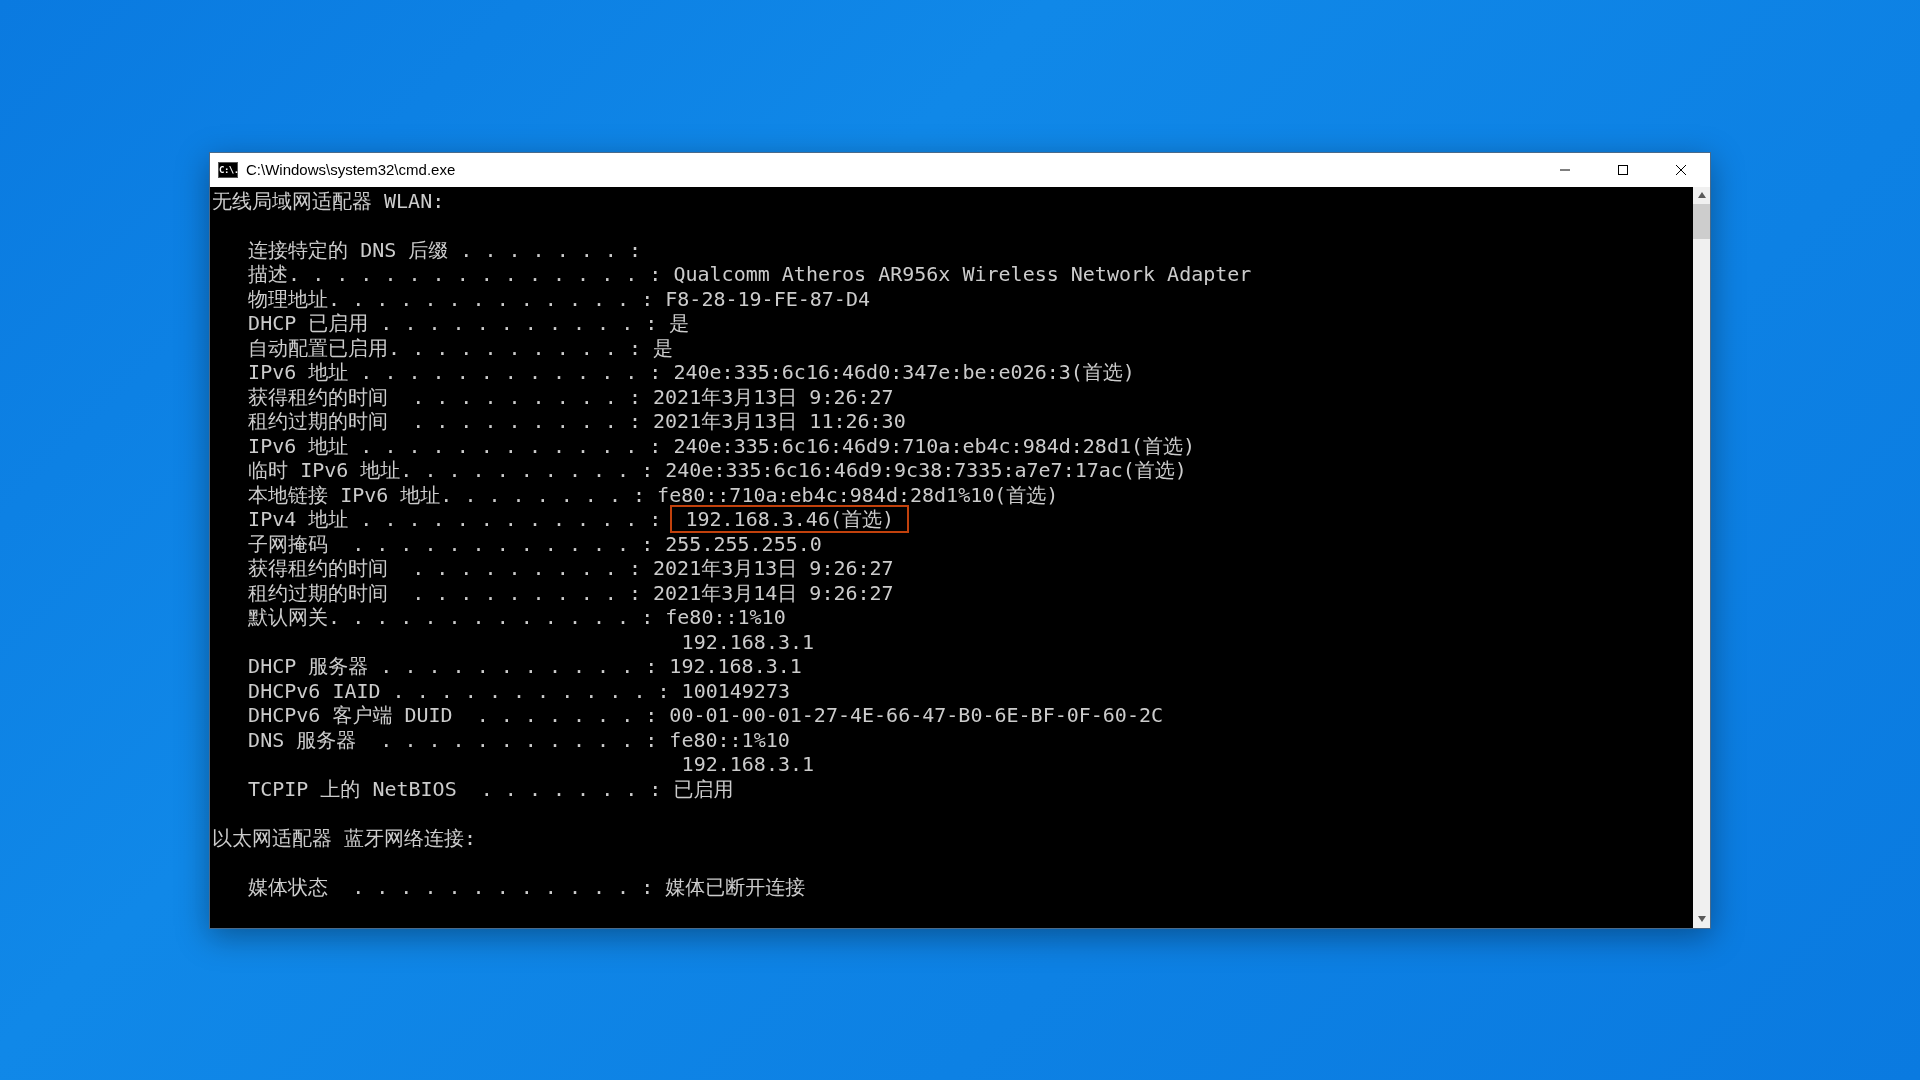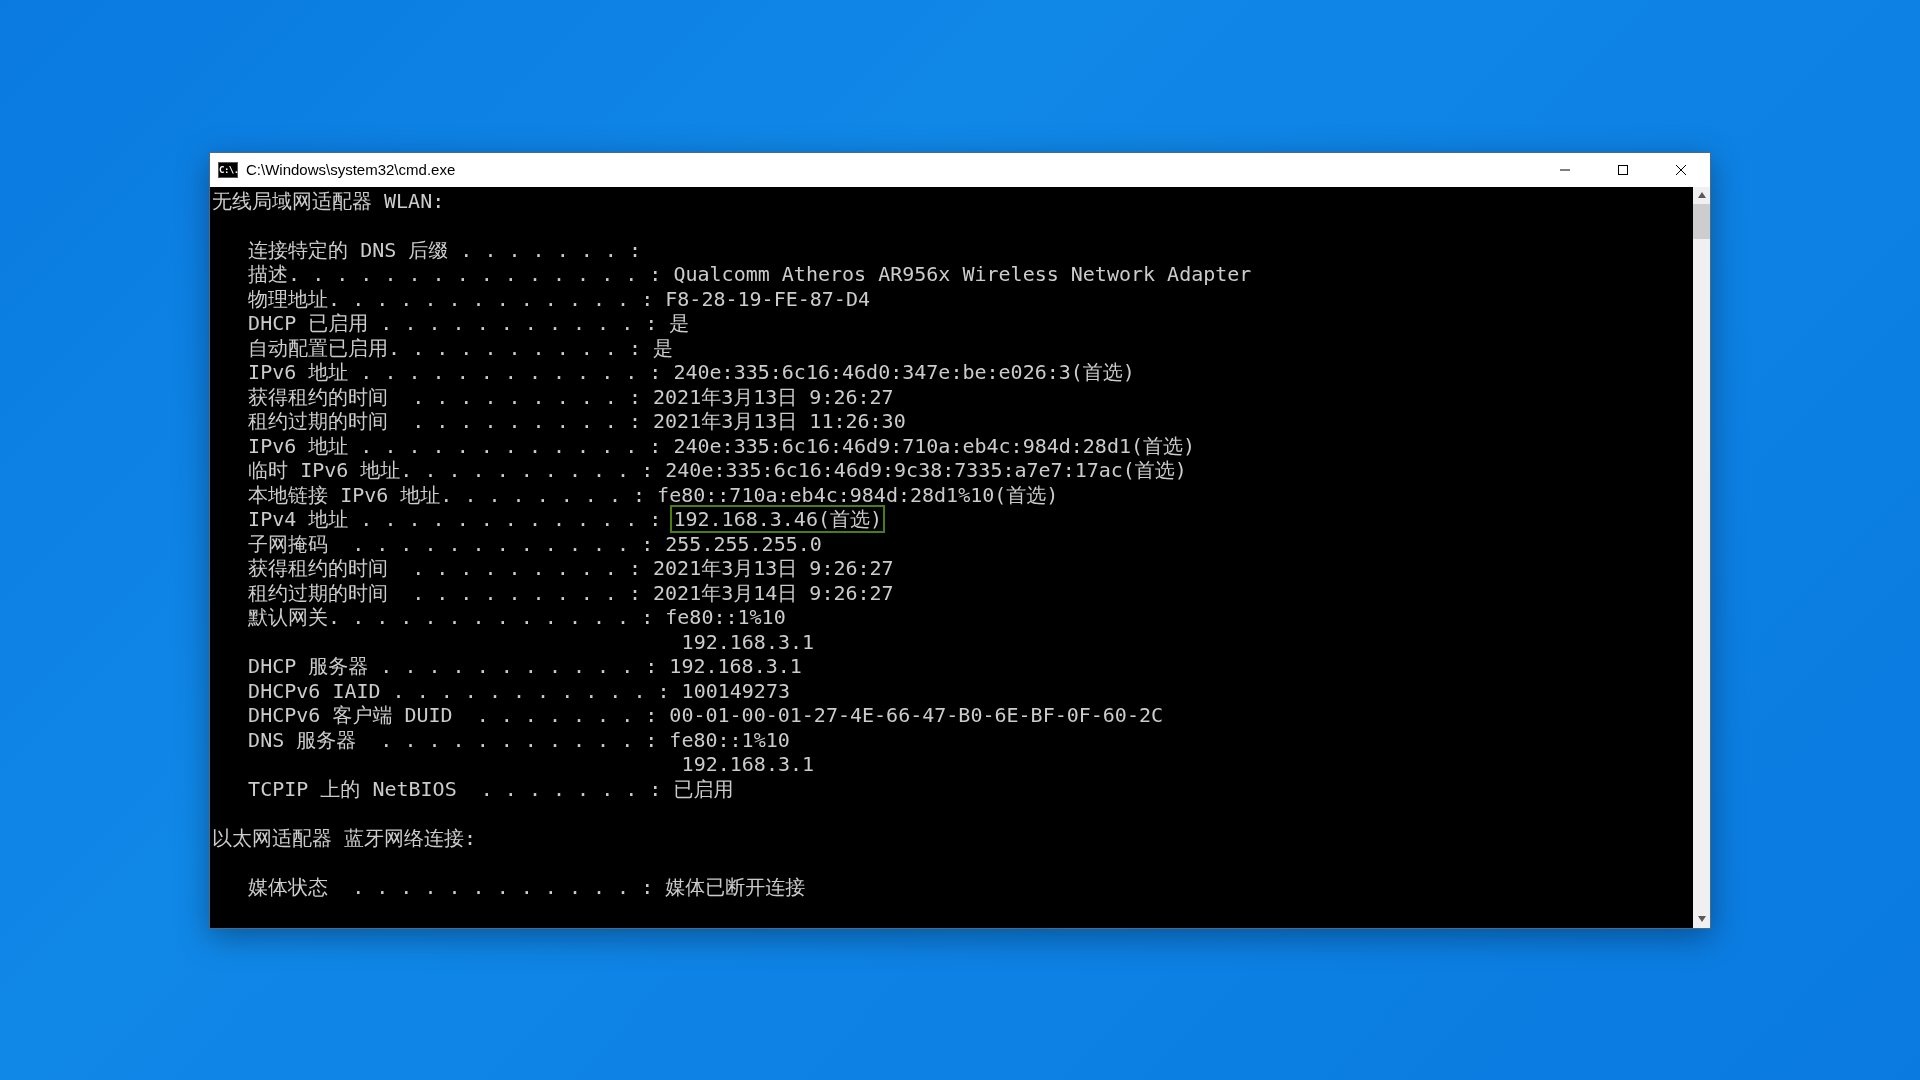--- a/index.html
+++ b/index.html
@@ -91,8 +91,8 @@
     letter-spacing: 0px;
   }
   .console .hl {
-    border: 2px solid #4d7c0f;
-    padding: 0 1px;
+    border: 2px solid #c2410c;
+    padding: 0 13px;
     margin-left: -3px;
   }
   .scrollbar {

